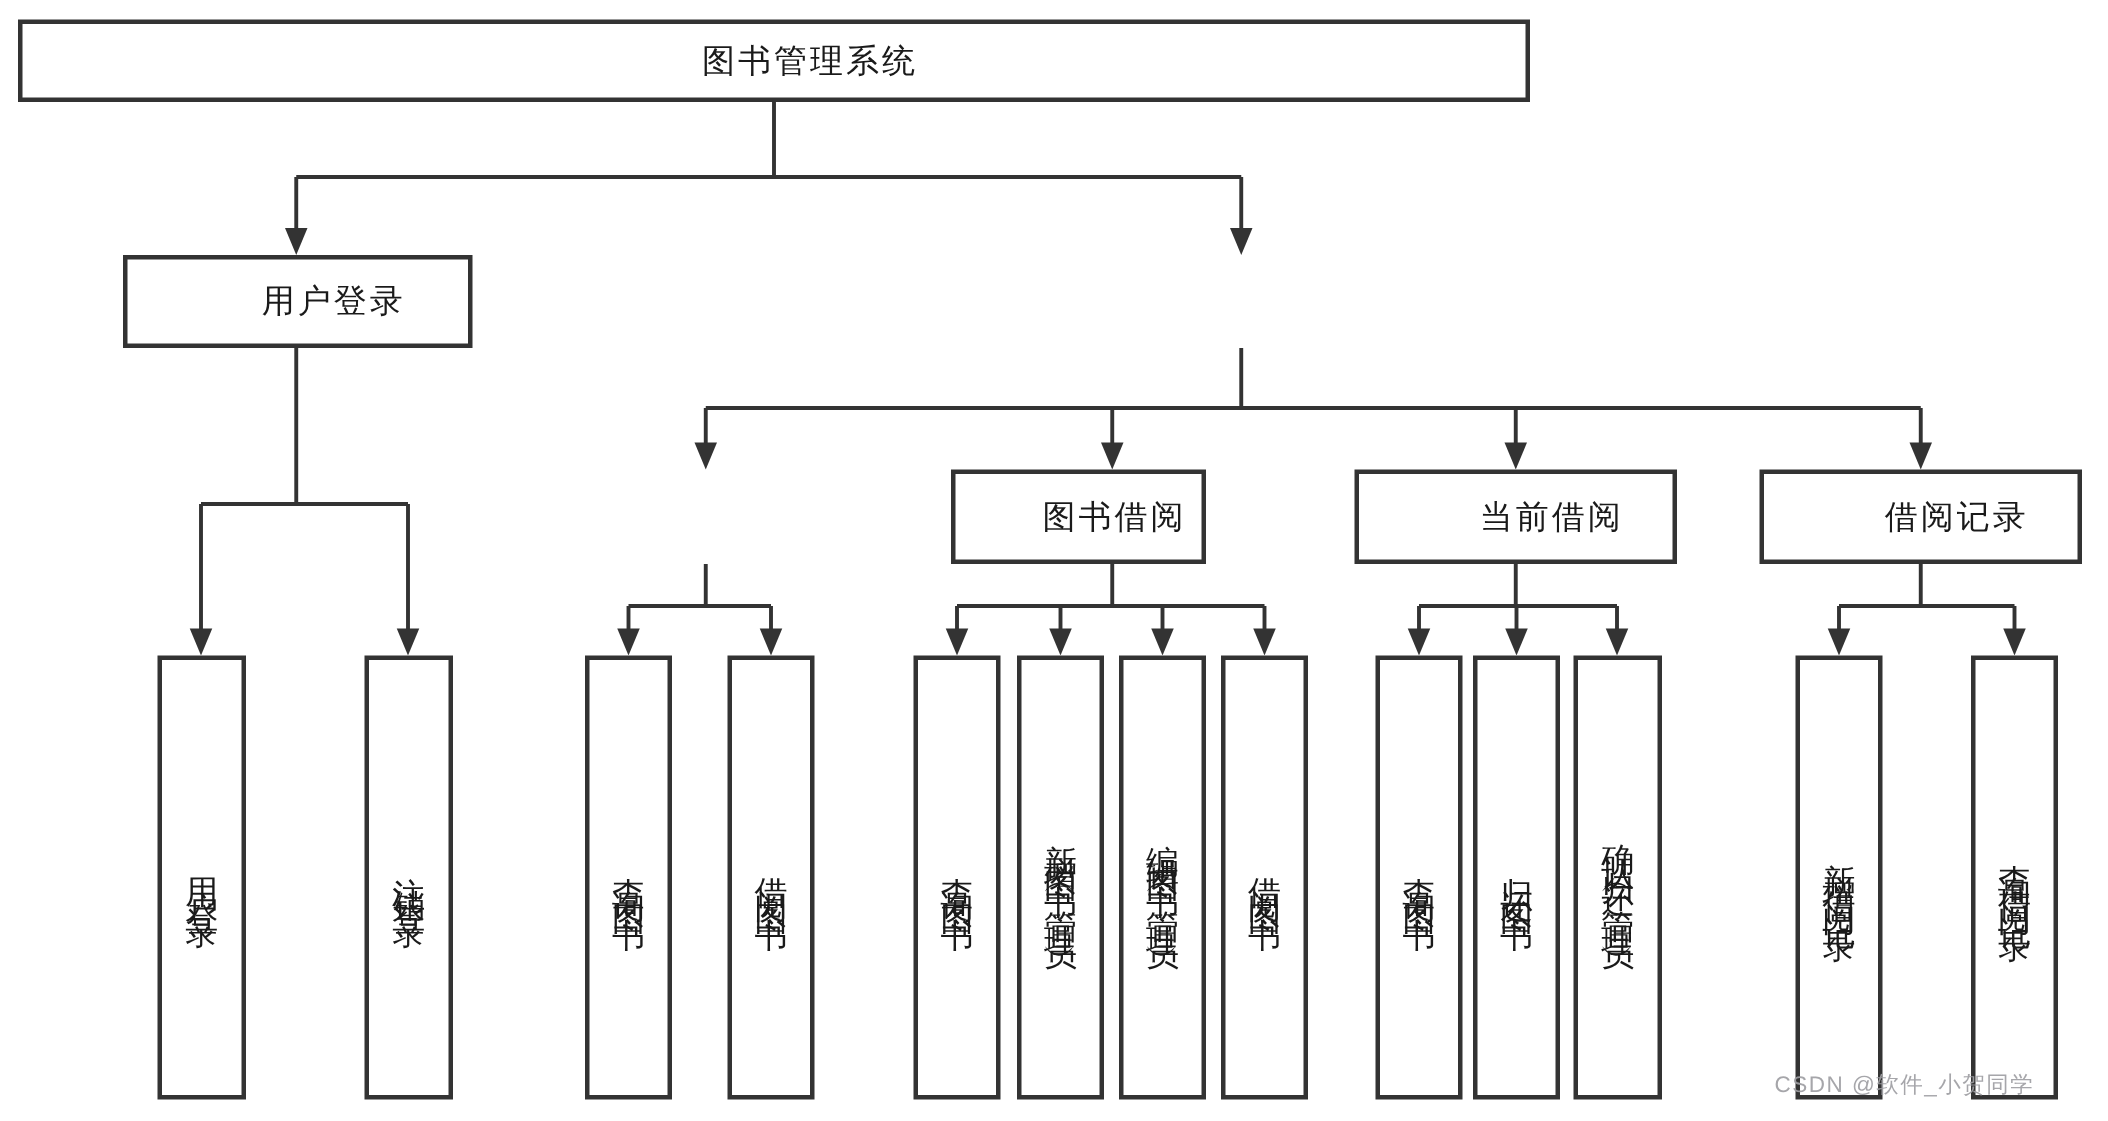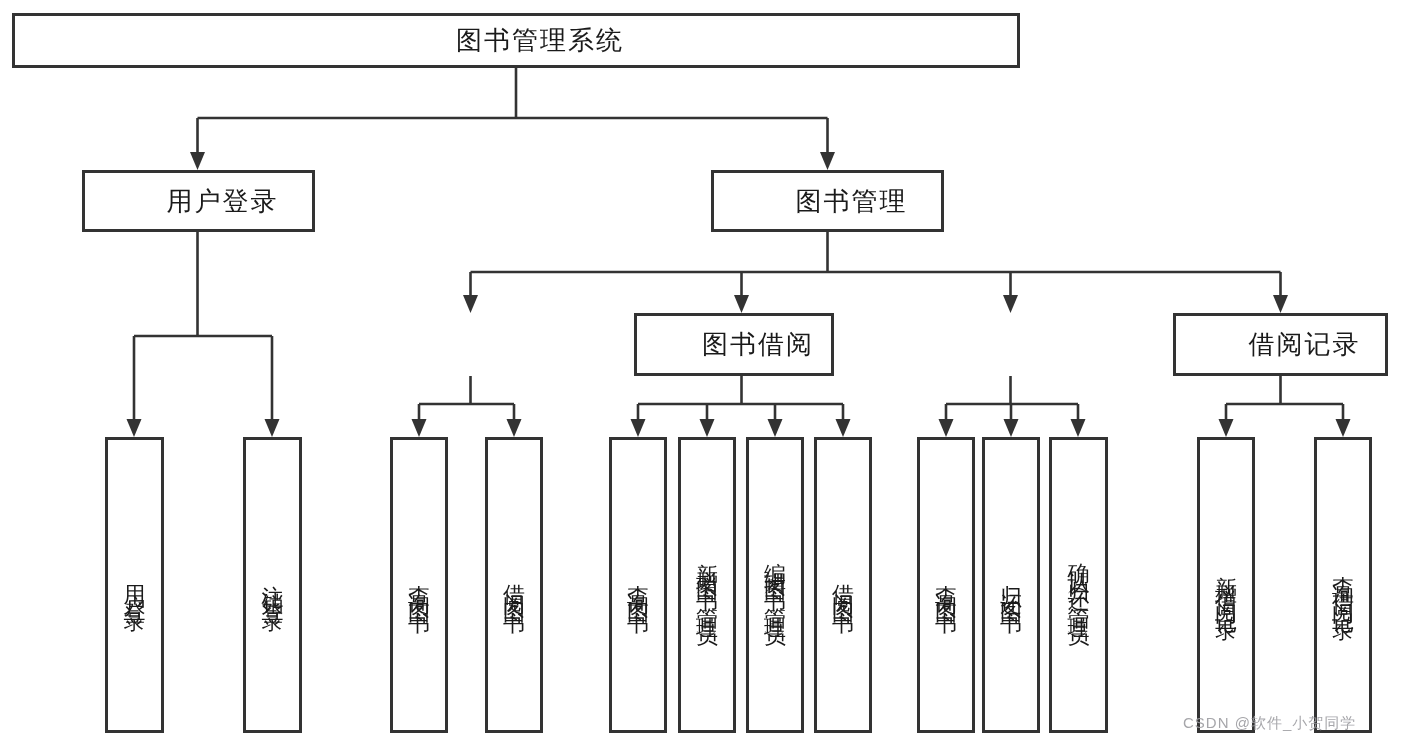--- a/index.html
+++ b/index.html
@@ -38,7 +38,7 @@
     color: #1a1a1a;
   }
   .h-node {
-    font-size: 26px;
+    font-size: 22px;
     letter-spacing: 2px;
     white-space: nowrap;
     padding-left: 48px;

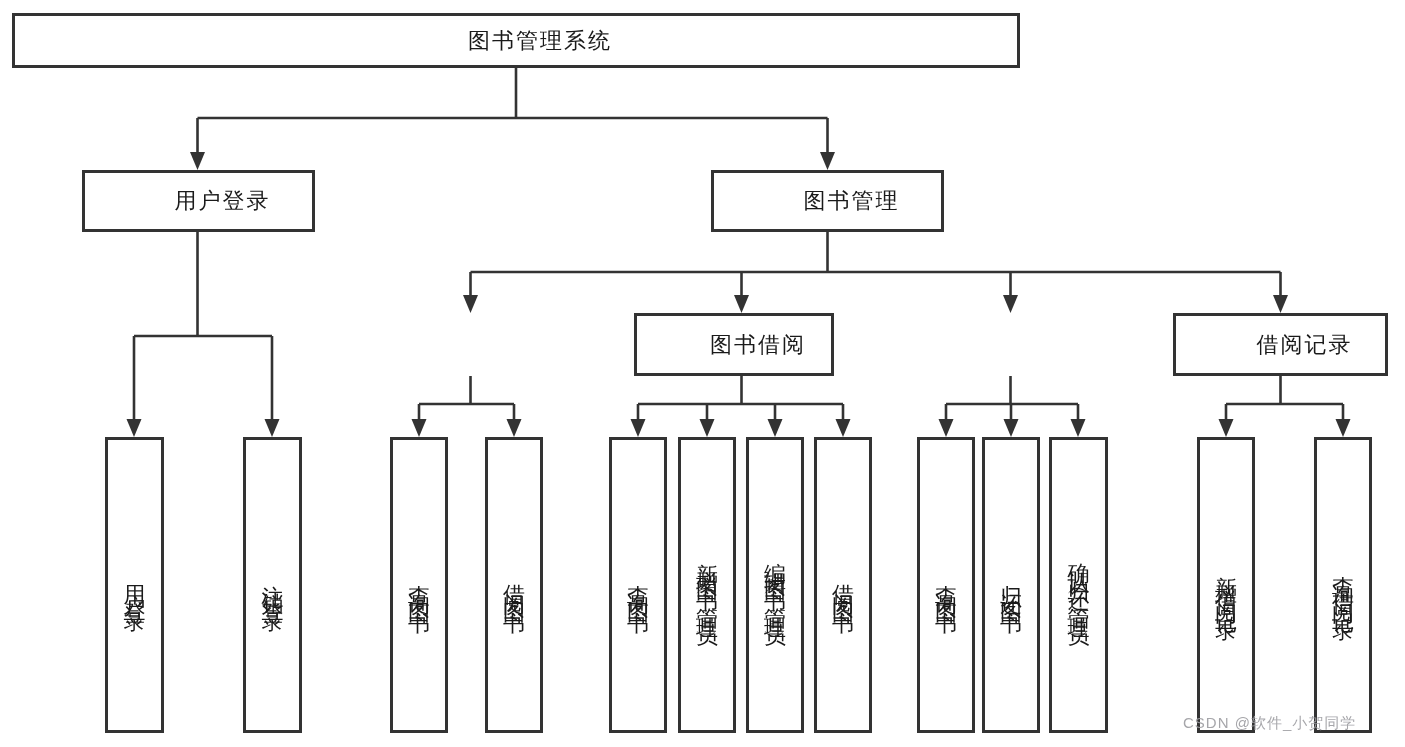--- a/index.html
+++ b/index.html
@@ -164,9 +164,6 @@
   <div class="node h-node" style="left:82px; top:170px; width:233px; height:62px;">
     <span>用户登录</span>
   </div>
-  <div class="node h-node" style="left:711px; top:170px; width:233px; height:62px;">
-    <span>图书管理</span>
-  </div>
 
   <div class="node h-node" style="left:634px; top:313px; width:200px; height:63px;">
     <span>图书借阅</span>

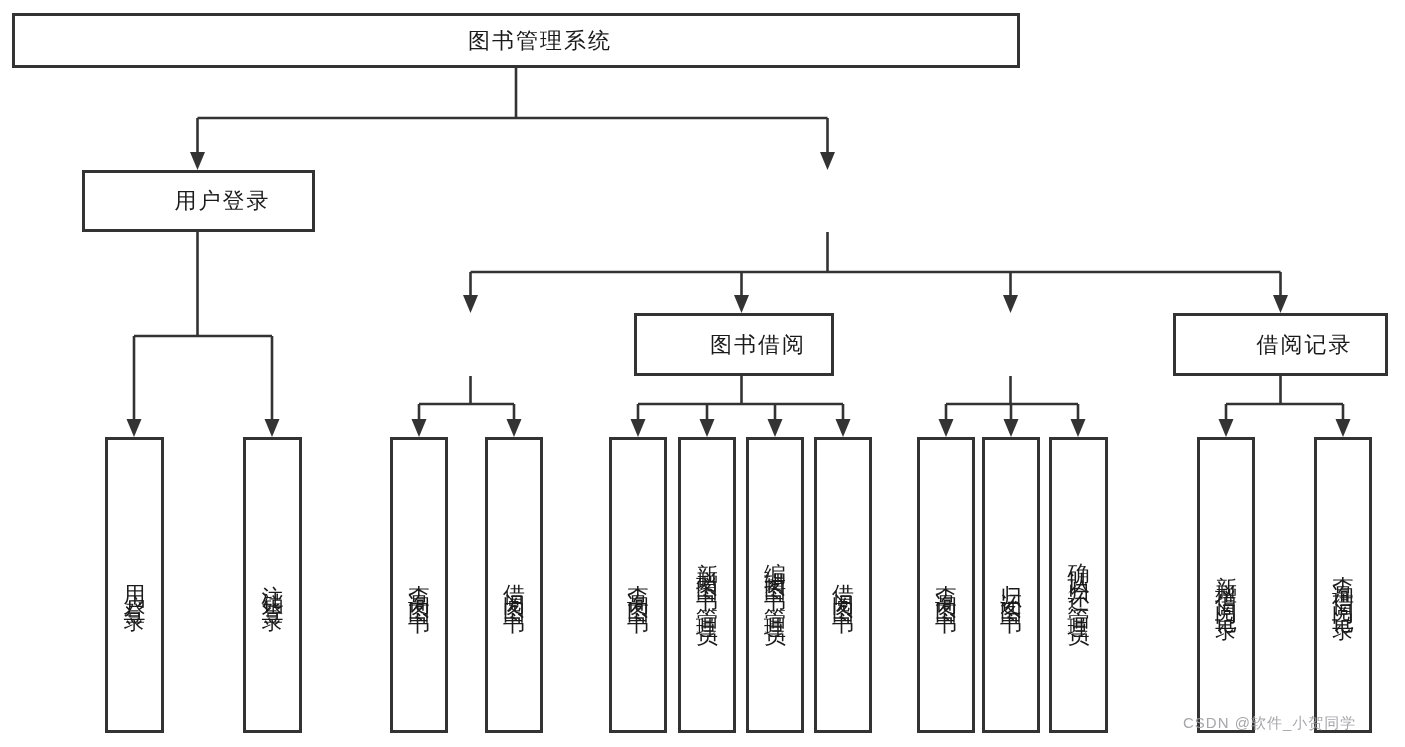--- a/index.html
+++ b/index.html
@@ -165,7 +165,7 @@
     <span>用户登录</span>
   </div>
 
-  <div class="node h-node" style="left:634px; top:313px; width:200px; height:63px;">
+  <div class="node h-node" style="left:634px; top:313px; width:170px; height:63px;">
     <span>图书借阅</span>
   </div>
   <div class="node h-node" style="left:1173px; top:313px; width:215px; height:63px;">

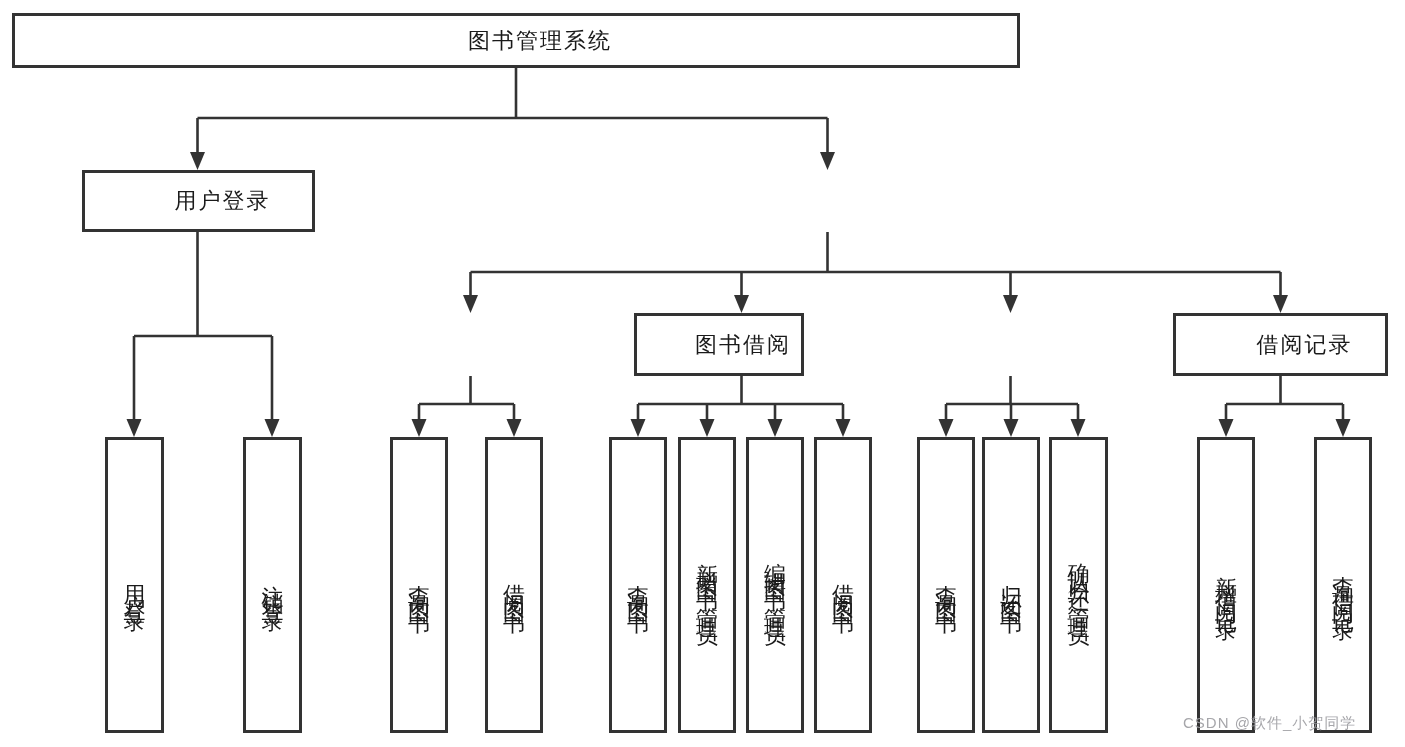--- a/index.html
+++ b/index.html
@@ -168,6 +168,9 @@
   <div class="node h-node" style="left:634px; top:313px; width:170px; height:63px;">
     <span>图书借阅</span>
   </div>
+  <div class="node h-node" style="left:903px; top:313px; width:215px; height:63px;">
+    <span>当前借阅</span>
+  </div>
   <div class="node h-node" style="left:1173px; top:313px; width:215px; height:63px;">
     <span>借阅记录</span>
   </div>

